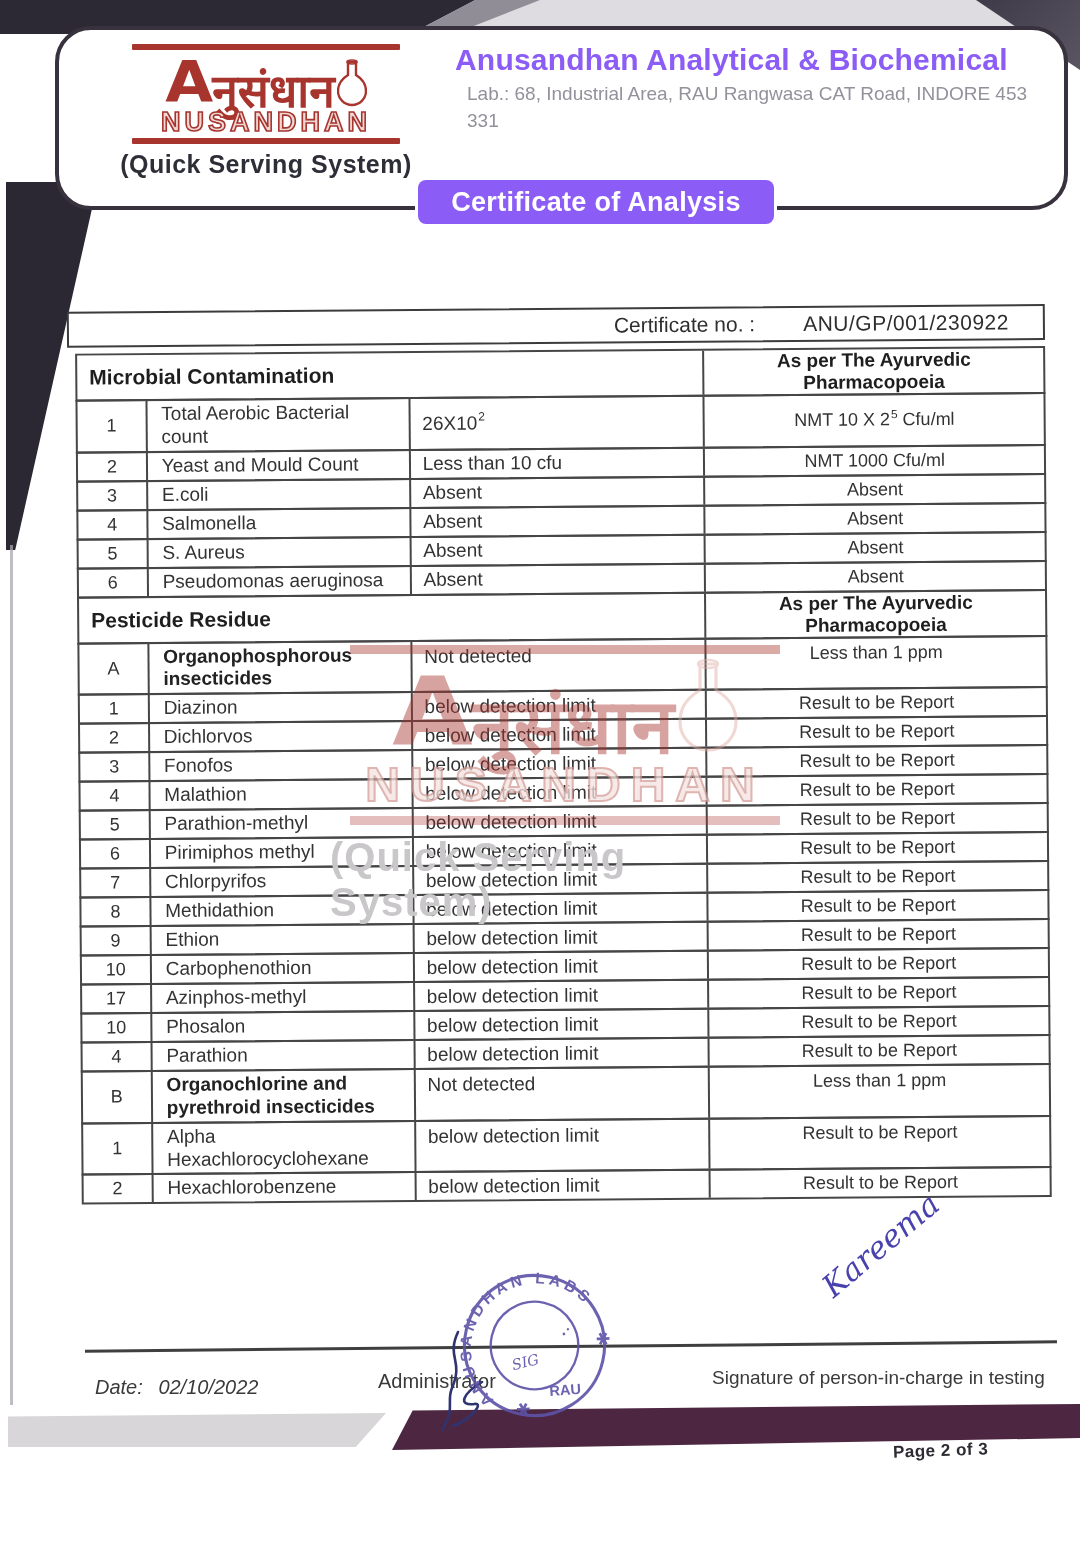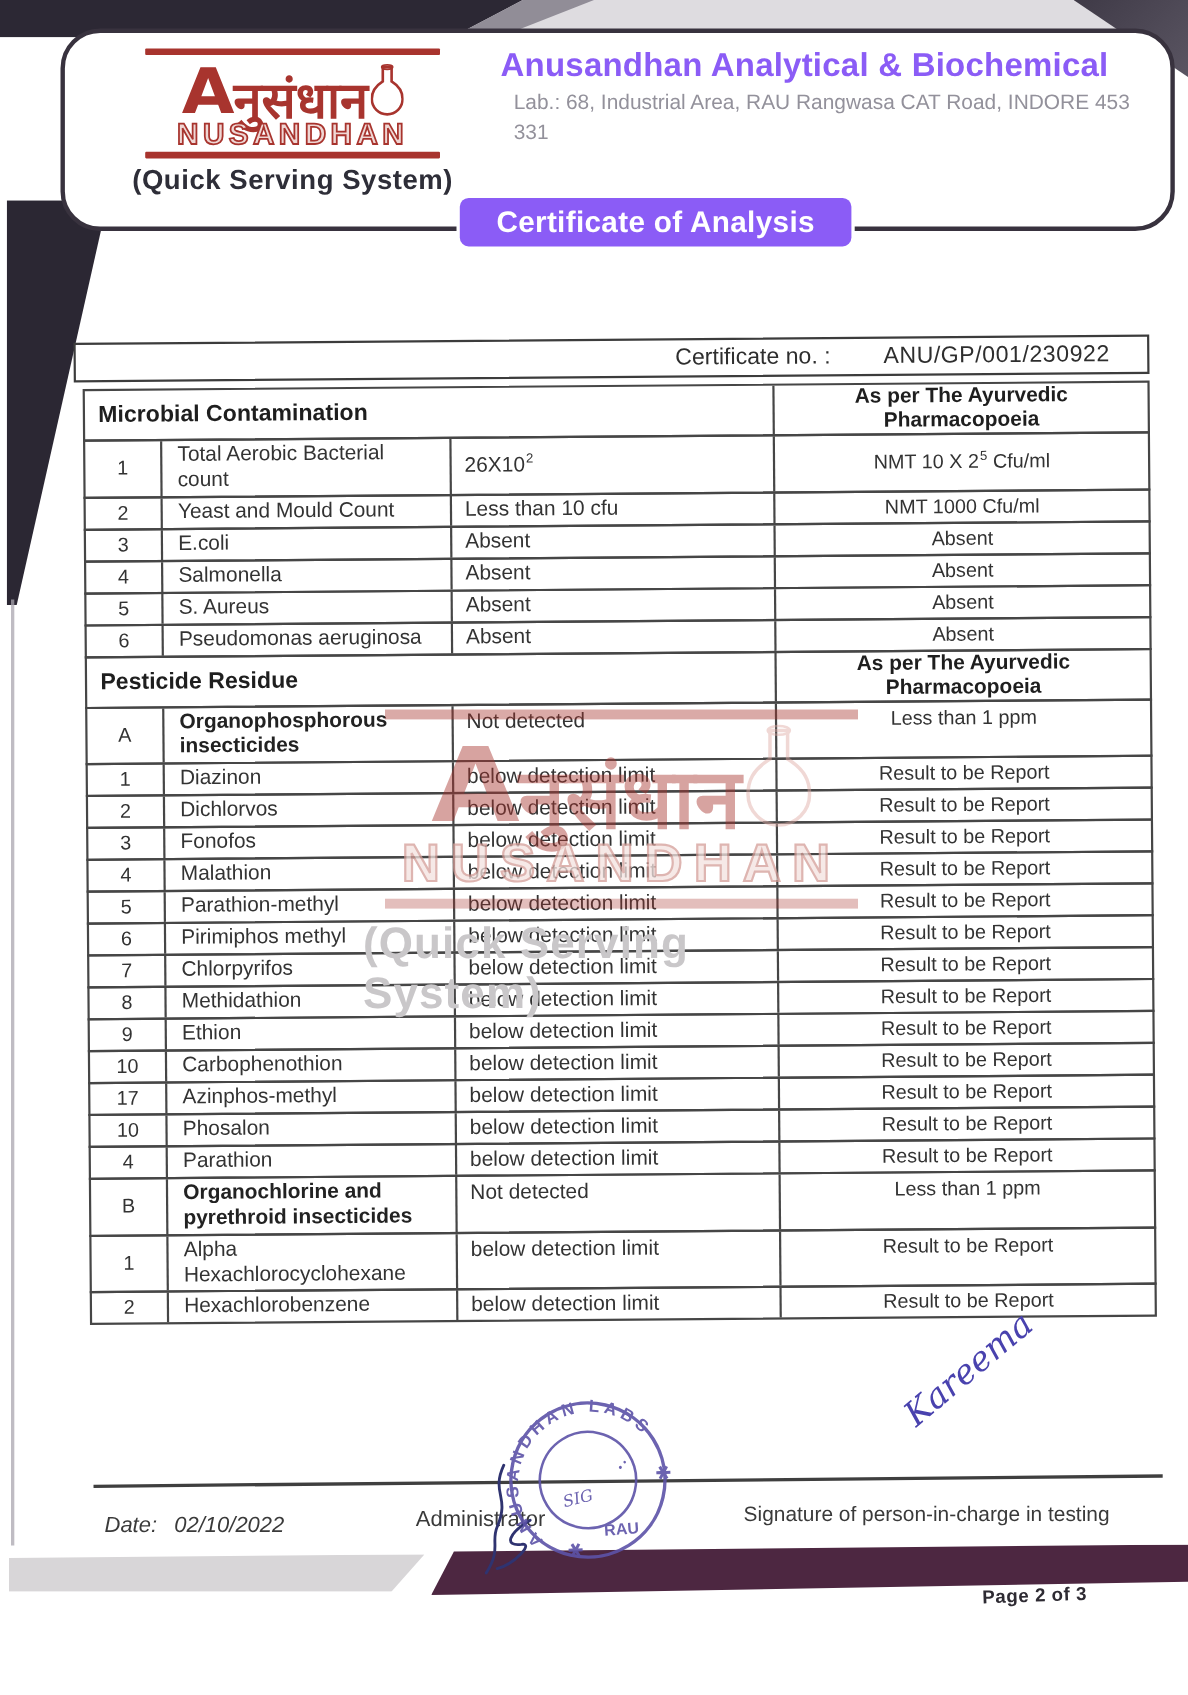--- a/index.html
+++ b/index.html
@@ -84,7 +84,7 @@
             transform:rotate(-0.55deg);z-index:2;}
   .date-block{position:absolute;left:95px;top:1376px;font-size:20px;color:#3a3a3a;z-index:2;font-style:italic;}
   .admin-label{position:absolute;left:378px;top:1370px;font-size:20px;color:#3a3a3a;z-index:2;}
-  .sig-caption{position:absolute;left:676px;top:1367px;font-size:19px;color:#3a3a3a;z-index:4;}
+  .sig-caption{position:absolute;left:712px;top:1367px;font-size:19px;color:#3a3a3a;z-index:4;}
   .sig-script{position:absolute;left:838px;top:1268px;font-size:31px;font-style:italic;
               color:#4942ae;transform:rotate(-40deg);transform-origin:left bottom;z-index:4;
               font-family:"DejaVu Serif",serif;}

